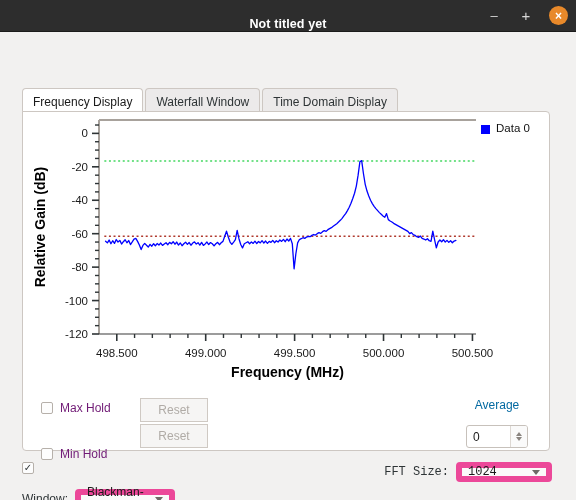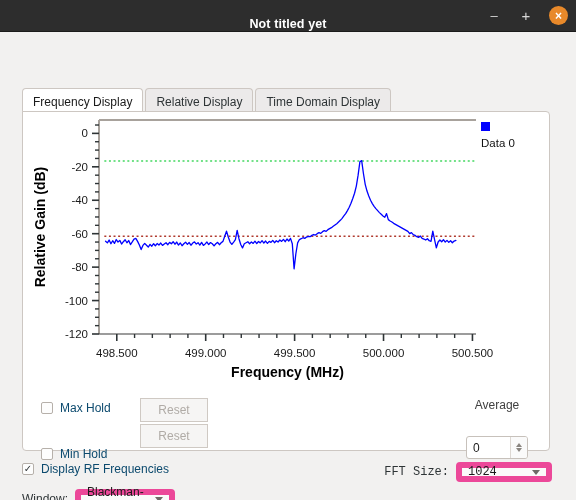--- a/index.html
+++ b/index.html
@@ -109,7 +109,7 @@
 
   <div class="tabstrip">
     <div class="tab active">Frequency Display</div>
-    <div class="tab">Relative Display</div>
+    <div class="tab">Waterfall Window</div>
     <div class="tab">Time Domain Display</div>
   </div>
 

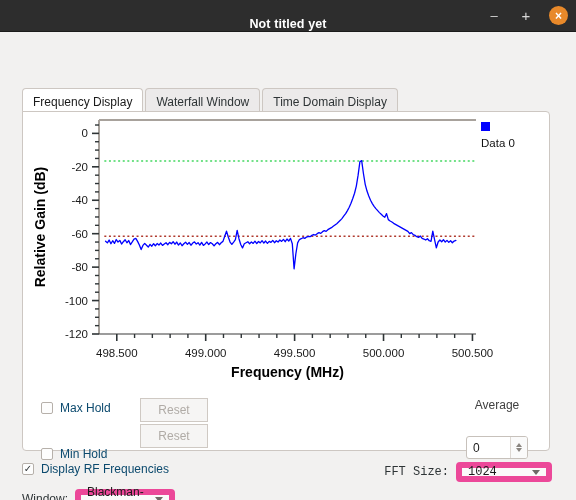--- a/index.html
+++ b/index.html
@@ -48,7 +48,7 @@
   }
   
   .plotwrap{position:absolute;left:0;top:0;width:528px;height:290px;}
-  .legend{position:absolute;left:458px;top:10px;display:flex;align-items:flex-start;gap:6px;flex-direction:column;}
+  .legend{position:absolute;left:458px;top:10px;display:flex;align-items:flex-end;gap:6px;}
   .legend .swatch{width:9px;height:9px;background:#0000ff;display:block;}
   .legend .ltext{font-size:11.5px;color:#111;}
   

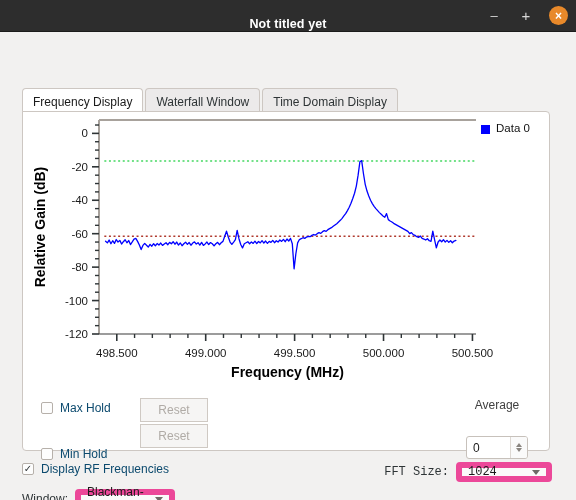--- a/index.html
+++ b/index.html
@@ -59,7 +59,7 @@
     display:inline-flex;align-items:center;justify-content:center;
     font-size:10px;line-height:1;color:#2e3436;box-sizing:border-box;
   }
-  .chk .lbl{font-size:12px;color:#0c4a6e;}
+  .chk .lbl{font-size:12px;color:#701a75;}
   .btn{
     border:1px solid #cfc9c3;background:#f6f5f4;border-radius:0;
     padding:4px 0;width:66px;text-align:center;font-size:12px;color:#b0abA6;cursor:default;

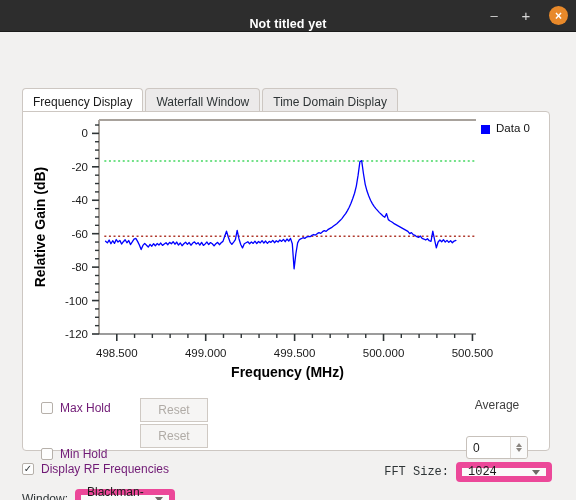--- a/index.html
+++ b/index.html
@@ -65,7 +65,7 @@
     padding:4px 0;width:66px;text-align:center;font-size:12px;color:#b0abA6;cursor:default;
   }
   .avgwrap{position:absolute;right:16px;top:6px;width:72px;text-align:center;}
-  .avglbl{font-size:12px;color:#404040;margin-bottom:24px;}
+  .avglbl{font-size:12px;color:#0369a1;margin-bottom:13px;}
   .spin{
     display:flex;align-items:stretch;border:1px solid #c7c1bb;background:#ffffff;
     border-radius:3px;height:21px;overflow:hidden;width:60px;margin:0 auto;

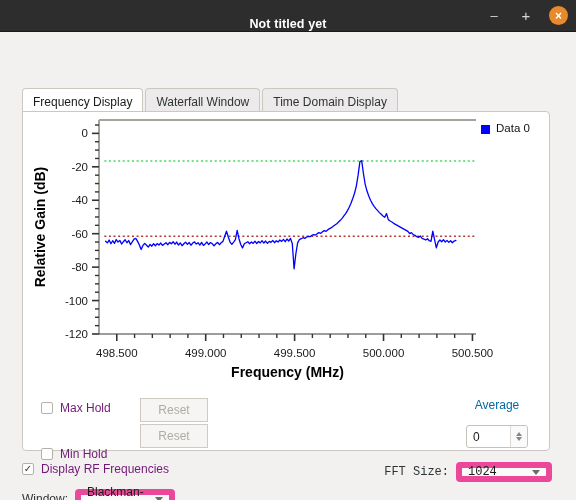--- a/index.html
+++ b/index.html
@@ -224,7 +224,6 @@
     <div class="rowA">
       <span class="chk">
         <span class="box">✓</span>
-        <span class="lbl">Display RF Frequencies</span>
       </span>
     </div>
 

